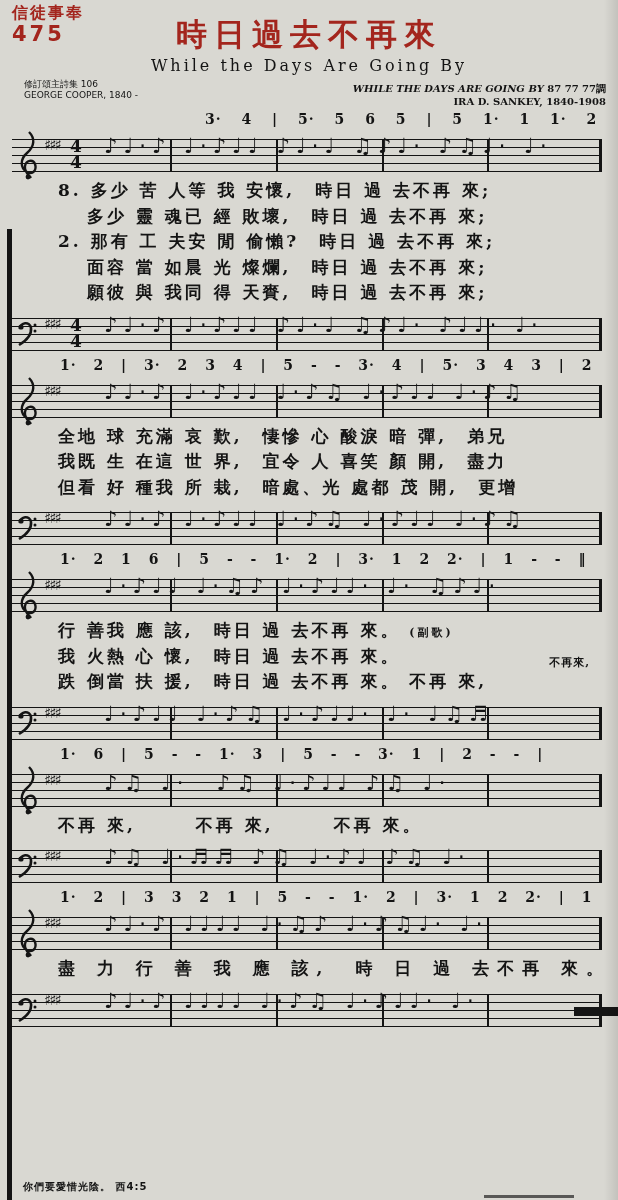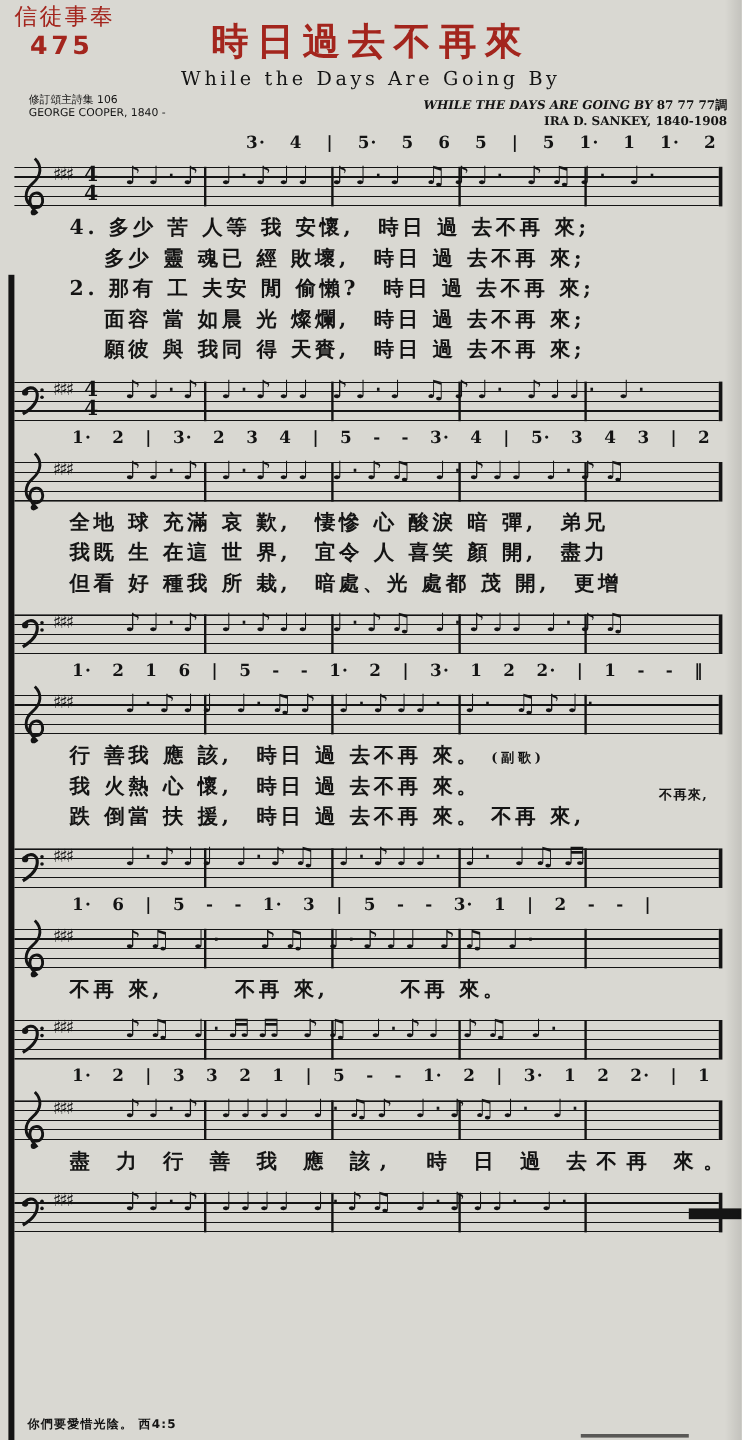--- a/index.html
+++ b/index.html
@@ -27,7 +27,7 @@
   }
   
   .corner{position:absolute;left:12px;top:4px;line-height:1.15;}
-  .category{font-size:19px;font-weight:normal;letter-spacing:2px;color:var(--accent);}
+  .category{font-size:16px;font-weight:bold;letter-spacing:2px;color:var(--accent);}
   .hymn-no{font-size:21px;font-weight:bold;letter-spacing:3px;color:var(--accent);margin-left:13px;}
   .title{
     text-align:center;margin-top:14px;

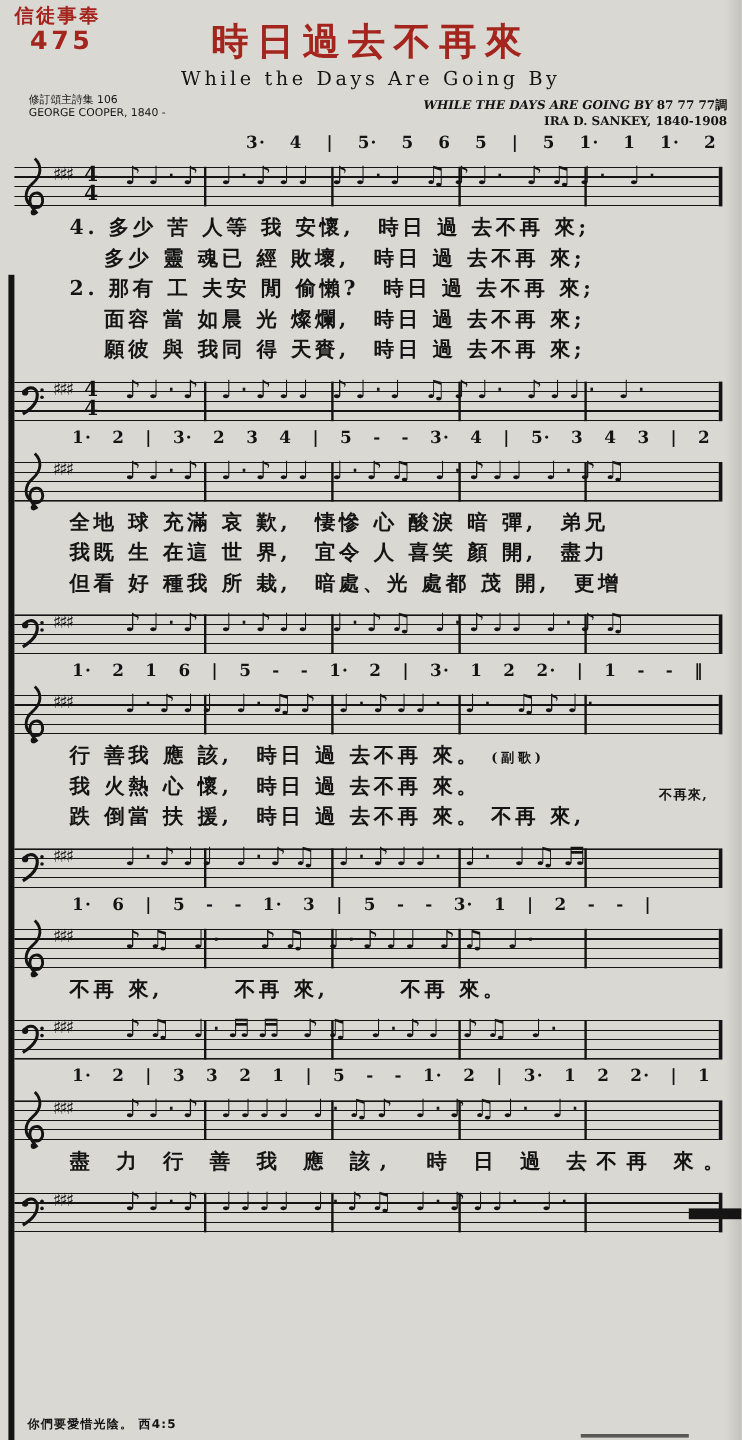--- a/index.html
+++ b/index.html
@@ -28,7 +28,7 @@
   
   .corner{position:absolute;left:12px;top:4px;line-height:1.15;}
   .category{font-size:16px;font-weight:bold;letter-spacing:2px;color:var(--accent);}
-  .hymn-no{font-size:21px;font-weight:bold;letter-spacing:3px;color:var(--accent);margin-left:13px;}
+  .hymn-no{font-size:21px;font-weight:bold;letter-spacing:3px;color:var(--accent);}
   .title{
     text-align:center;margin-top:14px;
     font-size:31px;font-weight:bold;letter-spacing:7px;color:var(--accent);

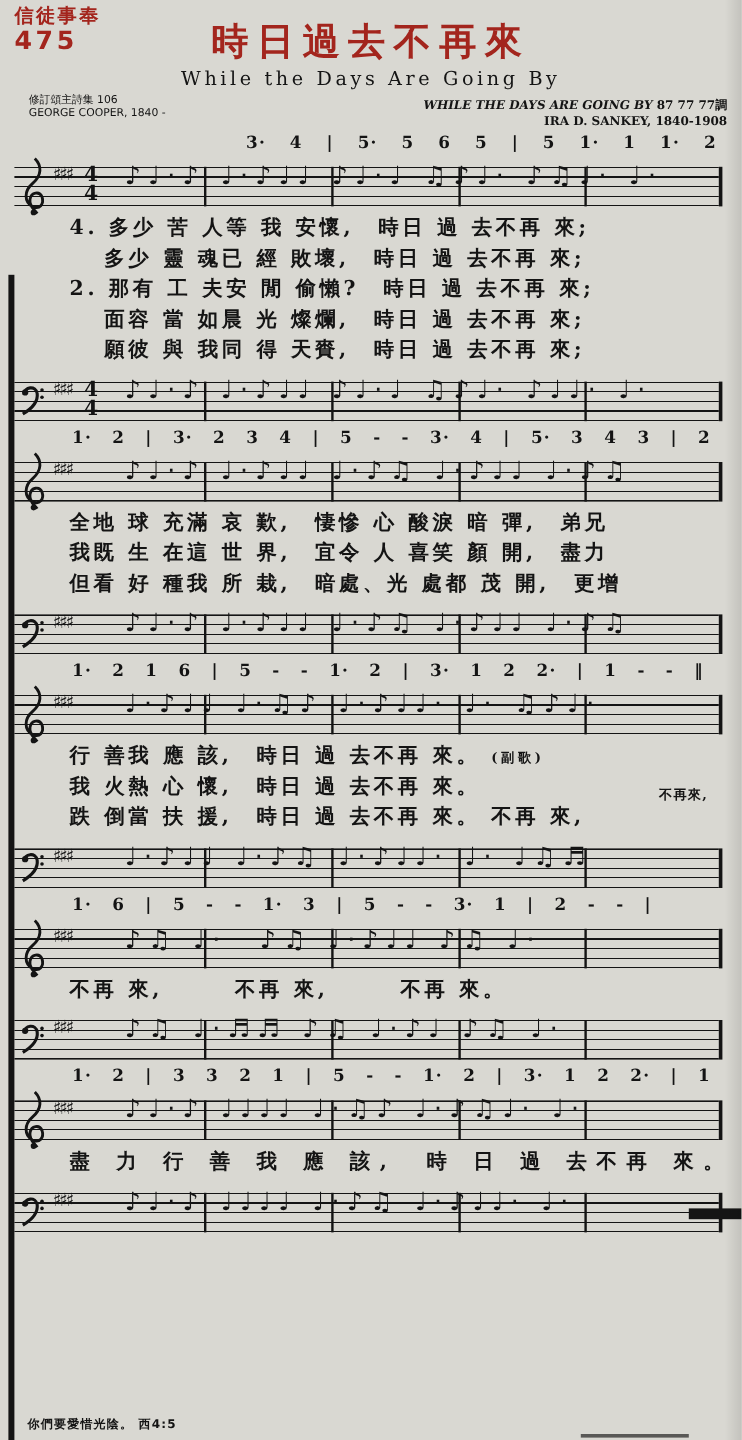--- a/index.html
+++ b/index.html
@@ -130,7 +130,7 @@
         <i class="bar b4"></i>
     </div>
     <div class="lyrics">
-      <div class="lyr">4. 多少 苦 人等 我 安懷,　時日 過 去不再 來;</div>
+      <div class="lyr">8. 多少 苦 人等 我 安懷,　時日 過 去不再 來;</div>
       <div class="lyr">　 多少 靈 魂已 經 敗壞,　時日 過 去不再 來;</div>
       <div class="lyr">2. 那有 工 夫安 閒 偷懶?　時日 過 去不再 來;</div>
       <div class="lyr">　 面容 當 如晨 光 燦爛,　時日 過 去不再 來;</div>

